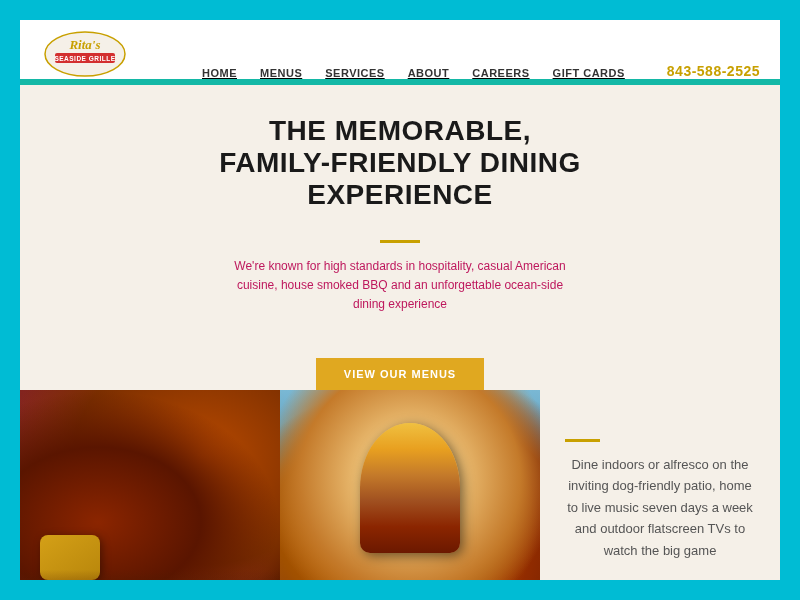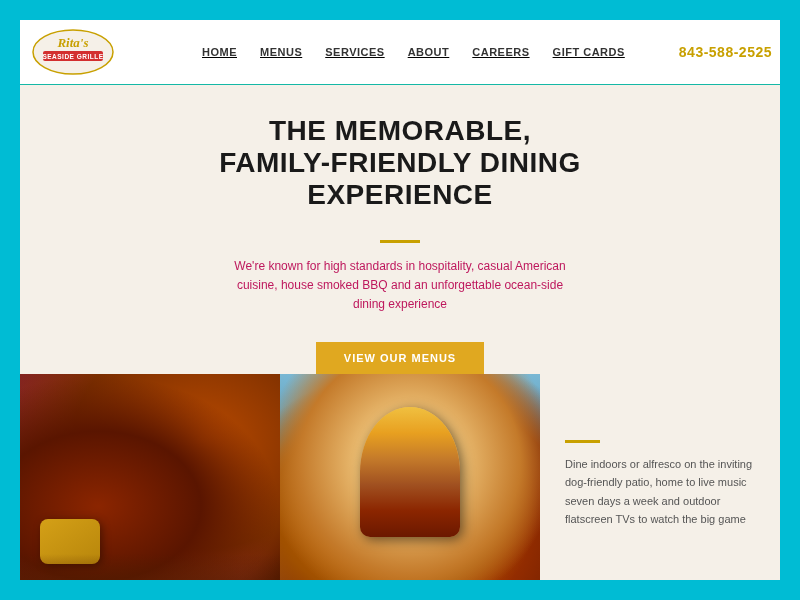--- a/index.html
+++ b/index.html
@@ -23,12 +23,12 @@
     
     .header {
       display: flex;
-      align-items: center;
+      align-items: flex-end;
       justify-content: space-between;
       background: #fff;
       height: 65px;
-      padding: 0 8px;
-      border-bottom: 1px solid #14b8a6;
+      padding: 0 20px;
+      border-bottom: 6px solid #14b8a6;
     }
 
     .logo-area {

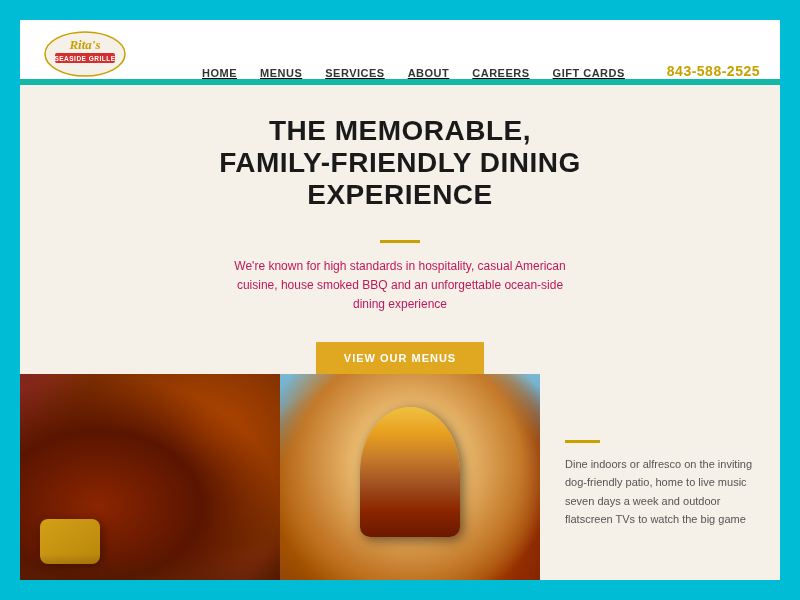--- a/index.html
+++ b/index.html
@@ -110,6 +110,7 @@
       cursor: pointer;
       border: none;
       margin-bottom: 0;
+      margin-top: 16px;
     }
 
     

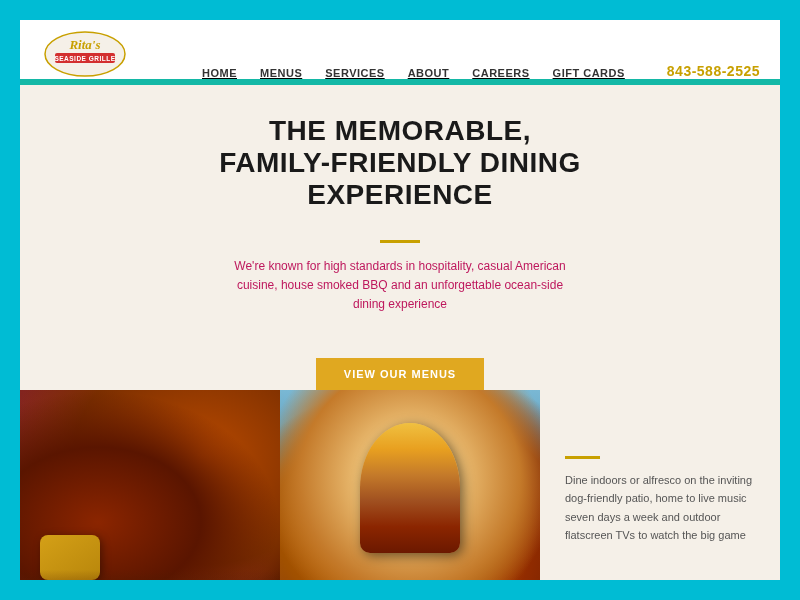--- a/index.html
+++ b/index.html
@@ -230,9 +230,10 @@
     }
 
     .info-desc {
-      font-size: 11px;
+      font-size: 13px;
       color: #555;
       line-height: 1.65;
+      text-align: center;
     }
 
     

